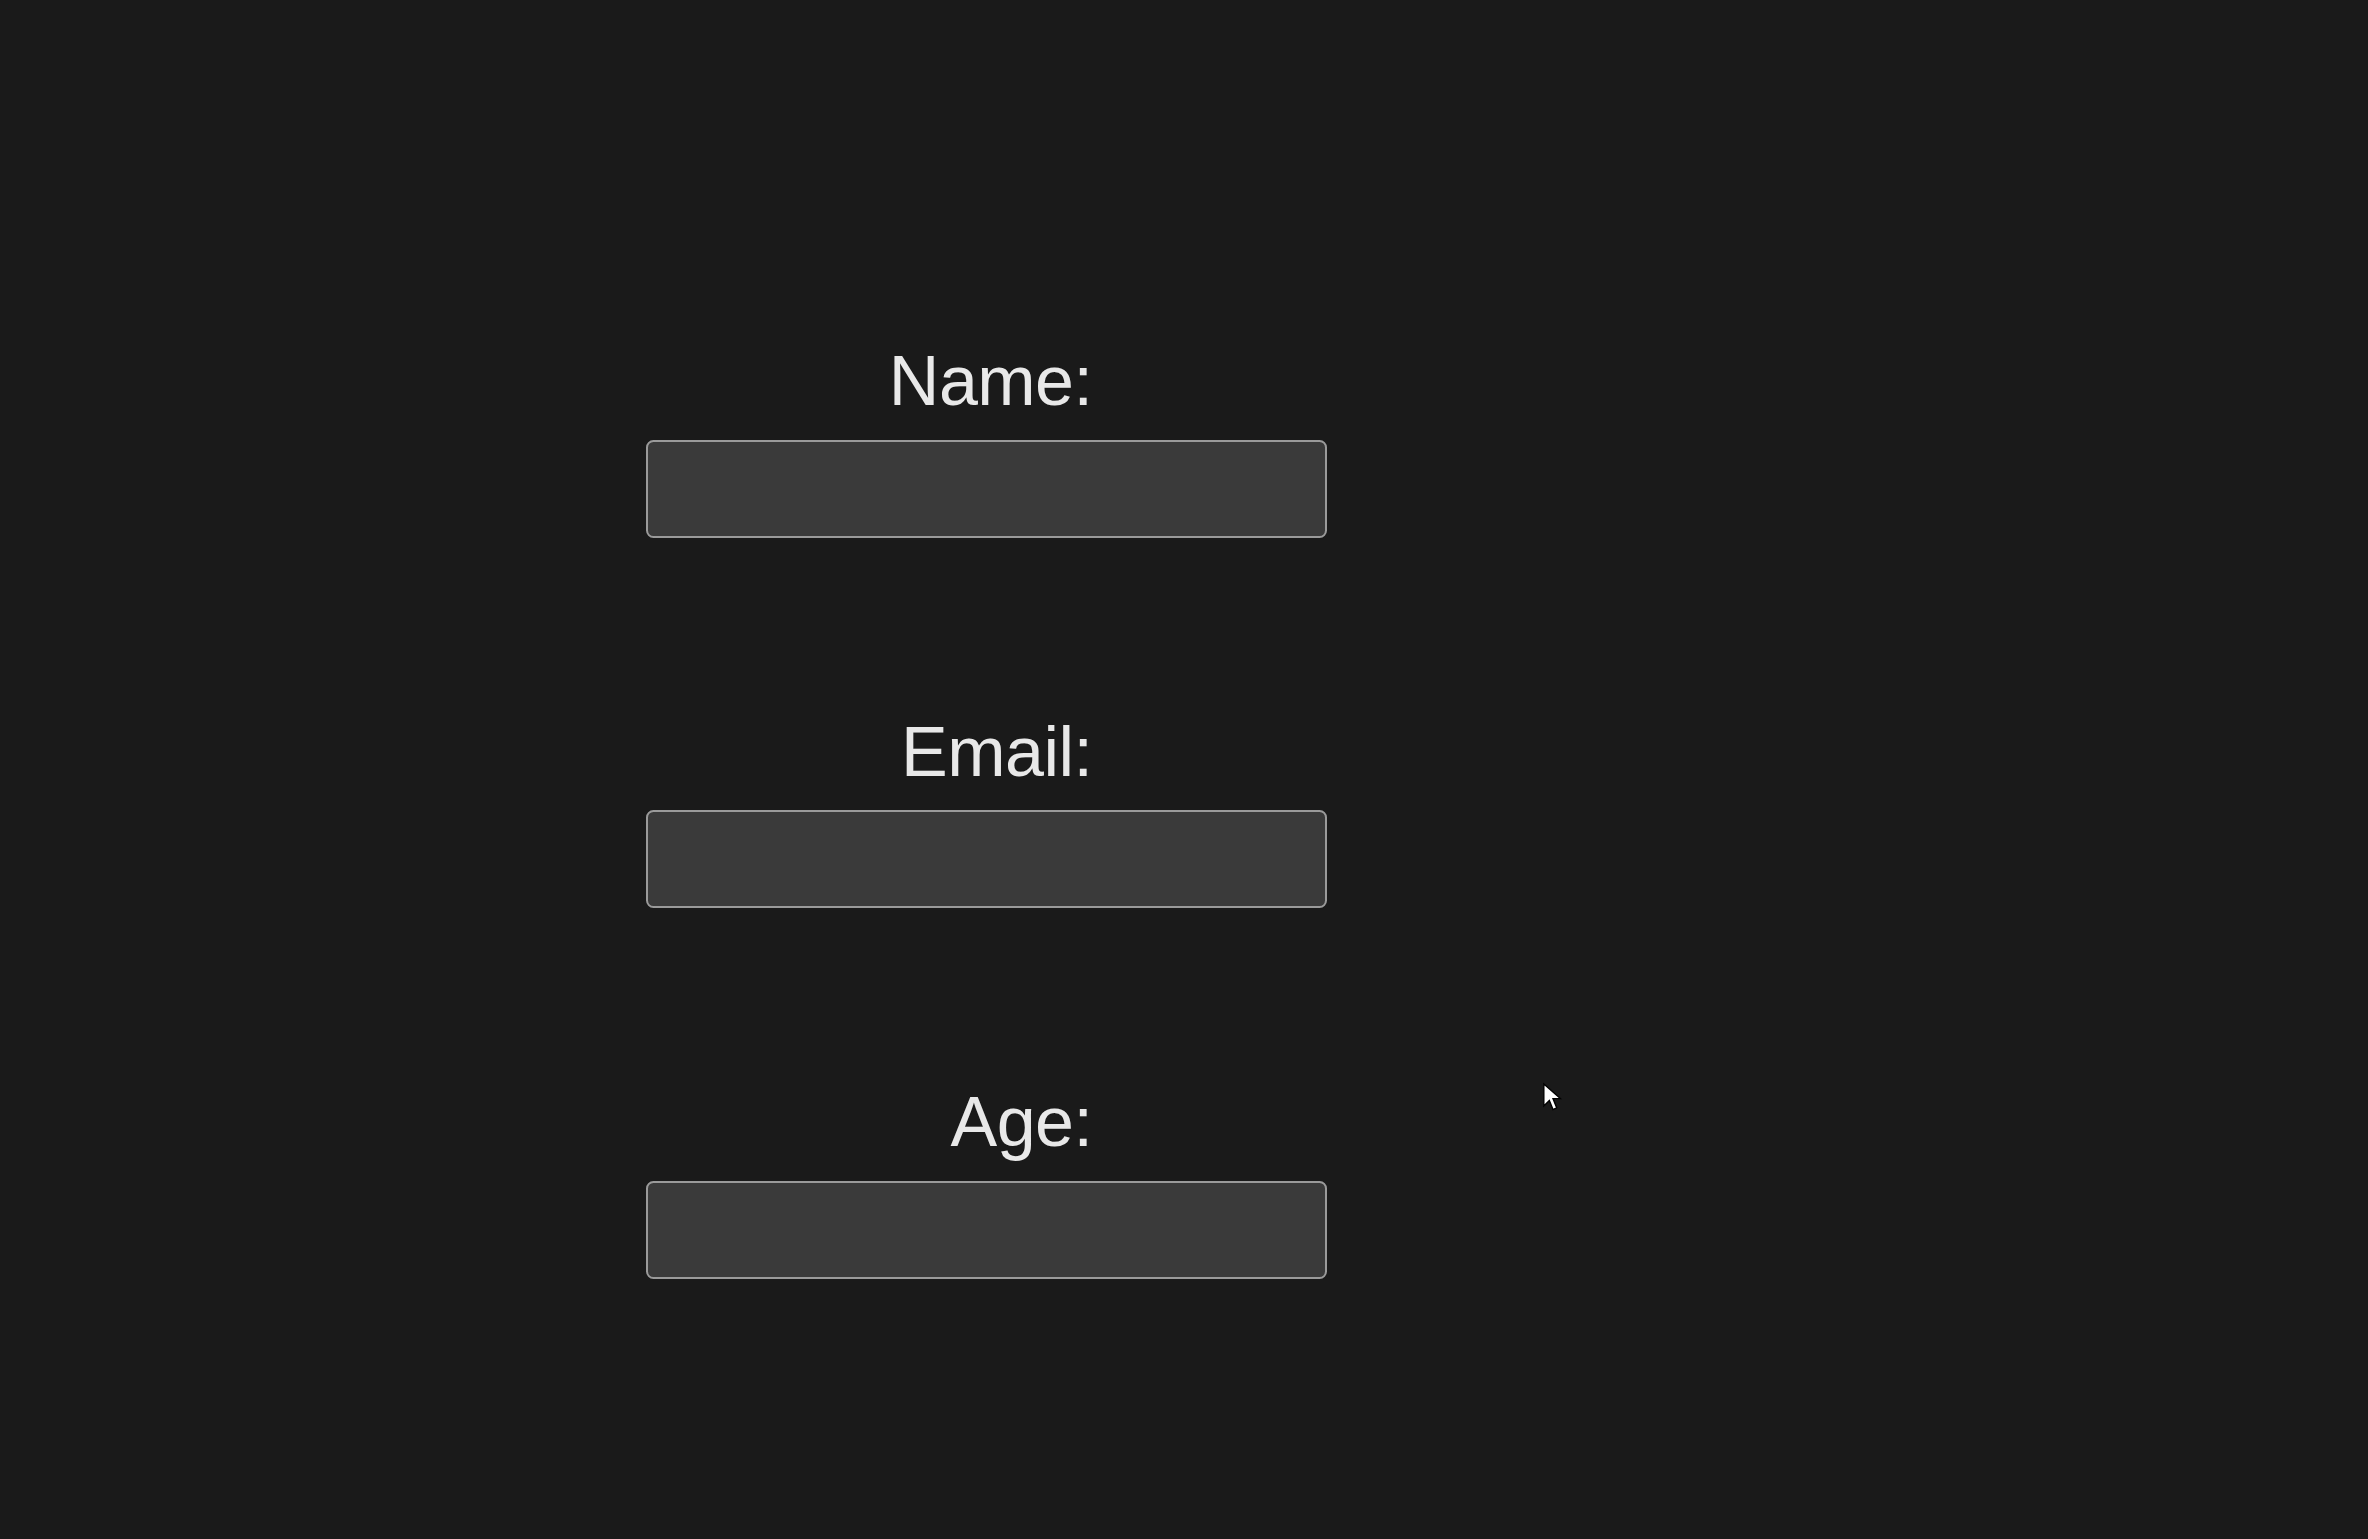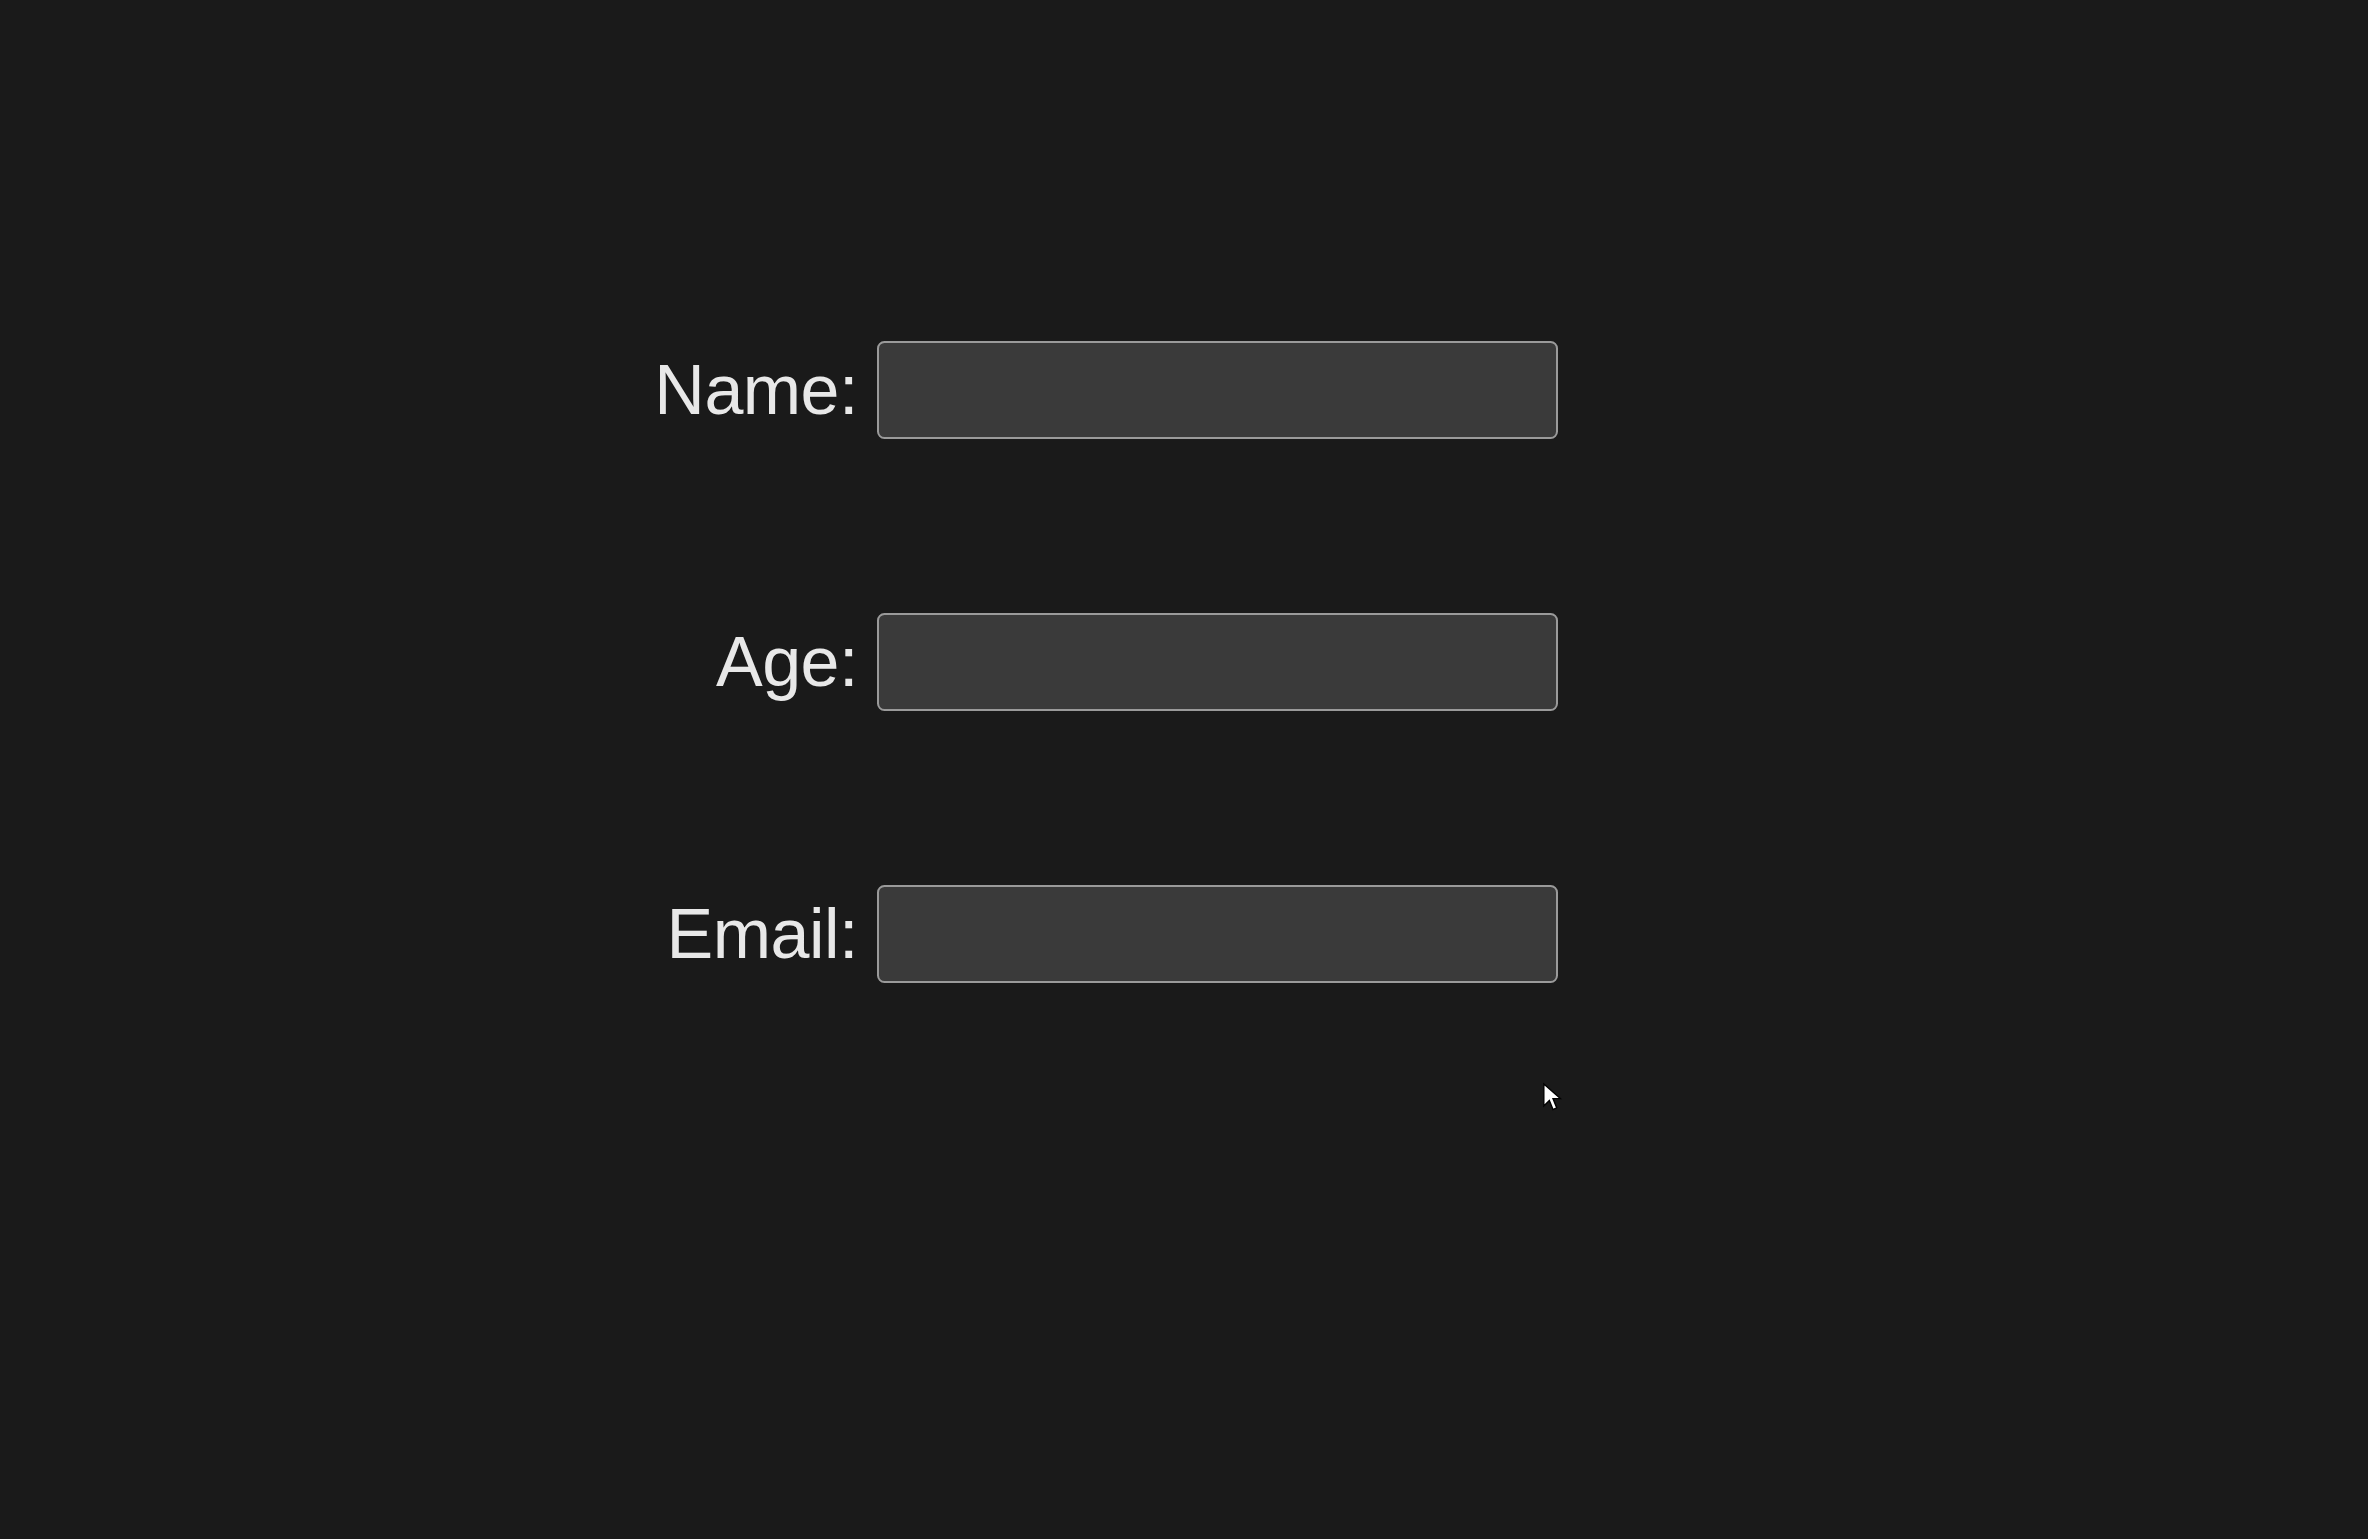--- a/index.html
+++ b/index.html
@@ -31,6 +31,7 @@
       display: flex;
       align-items: center;
       gap: 18.5px;
+      flex-direction: column;
     }
     
     .form-label {

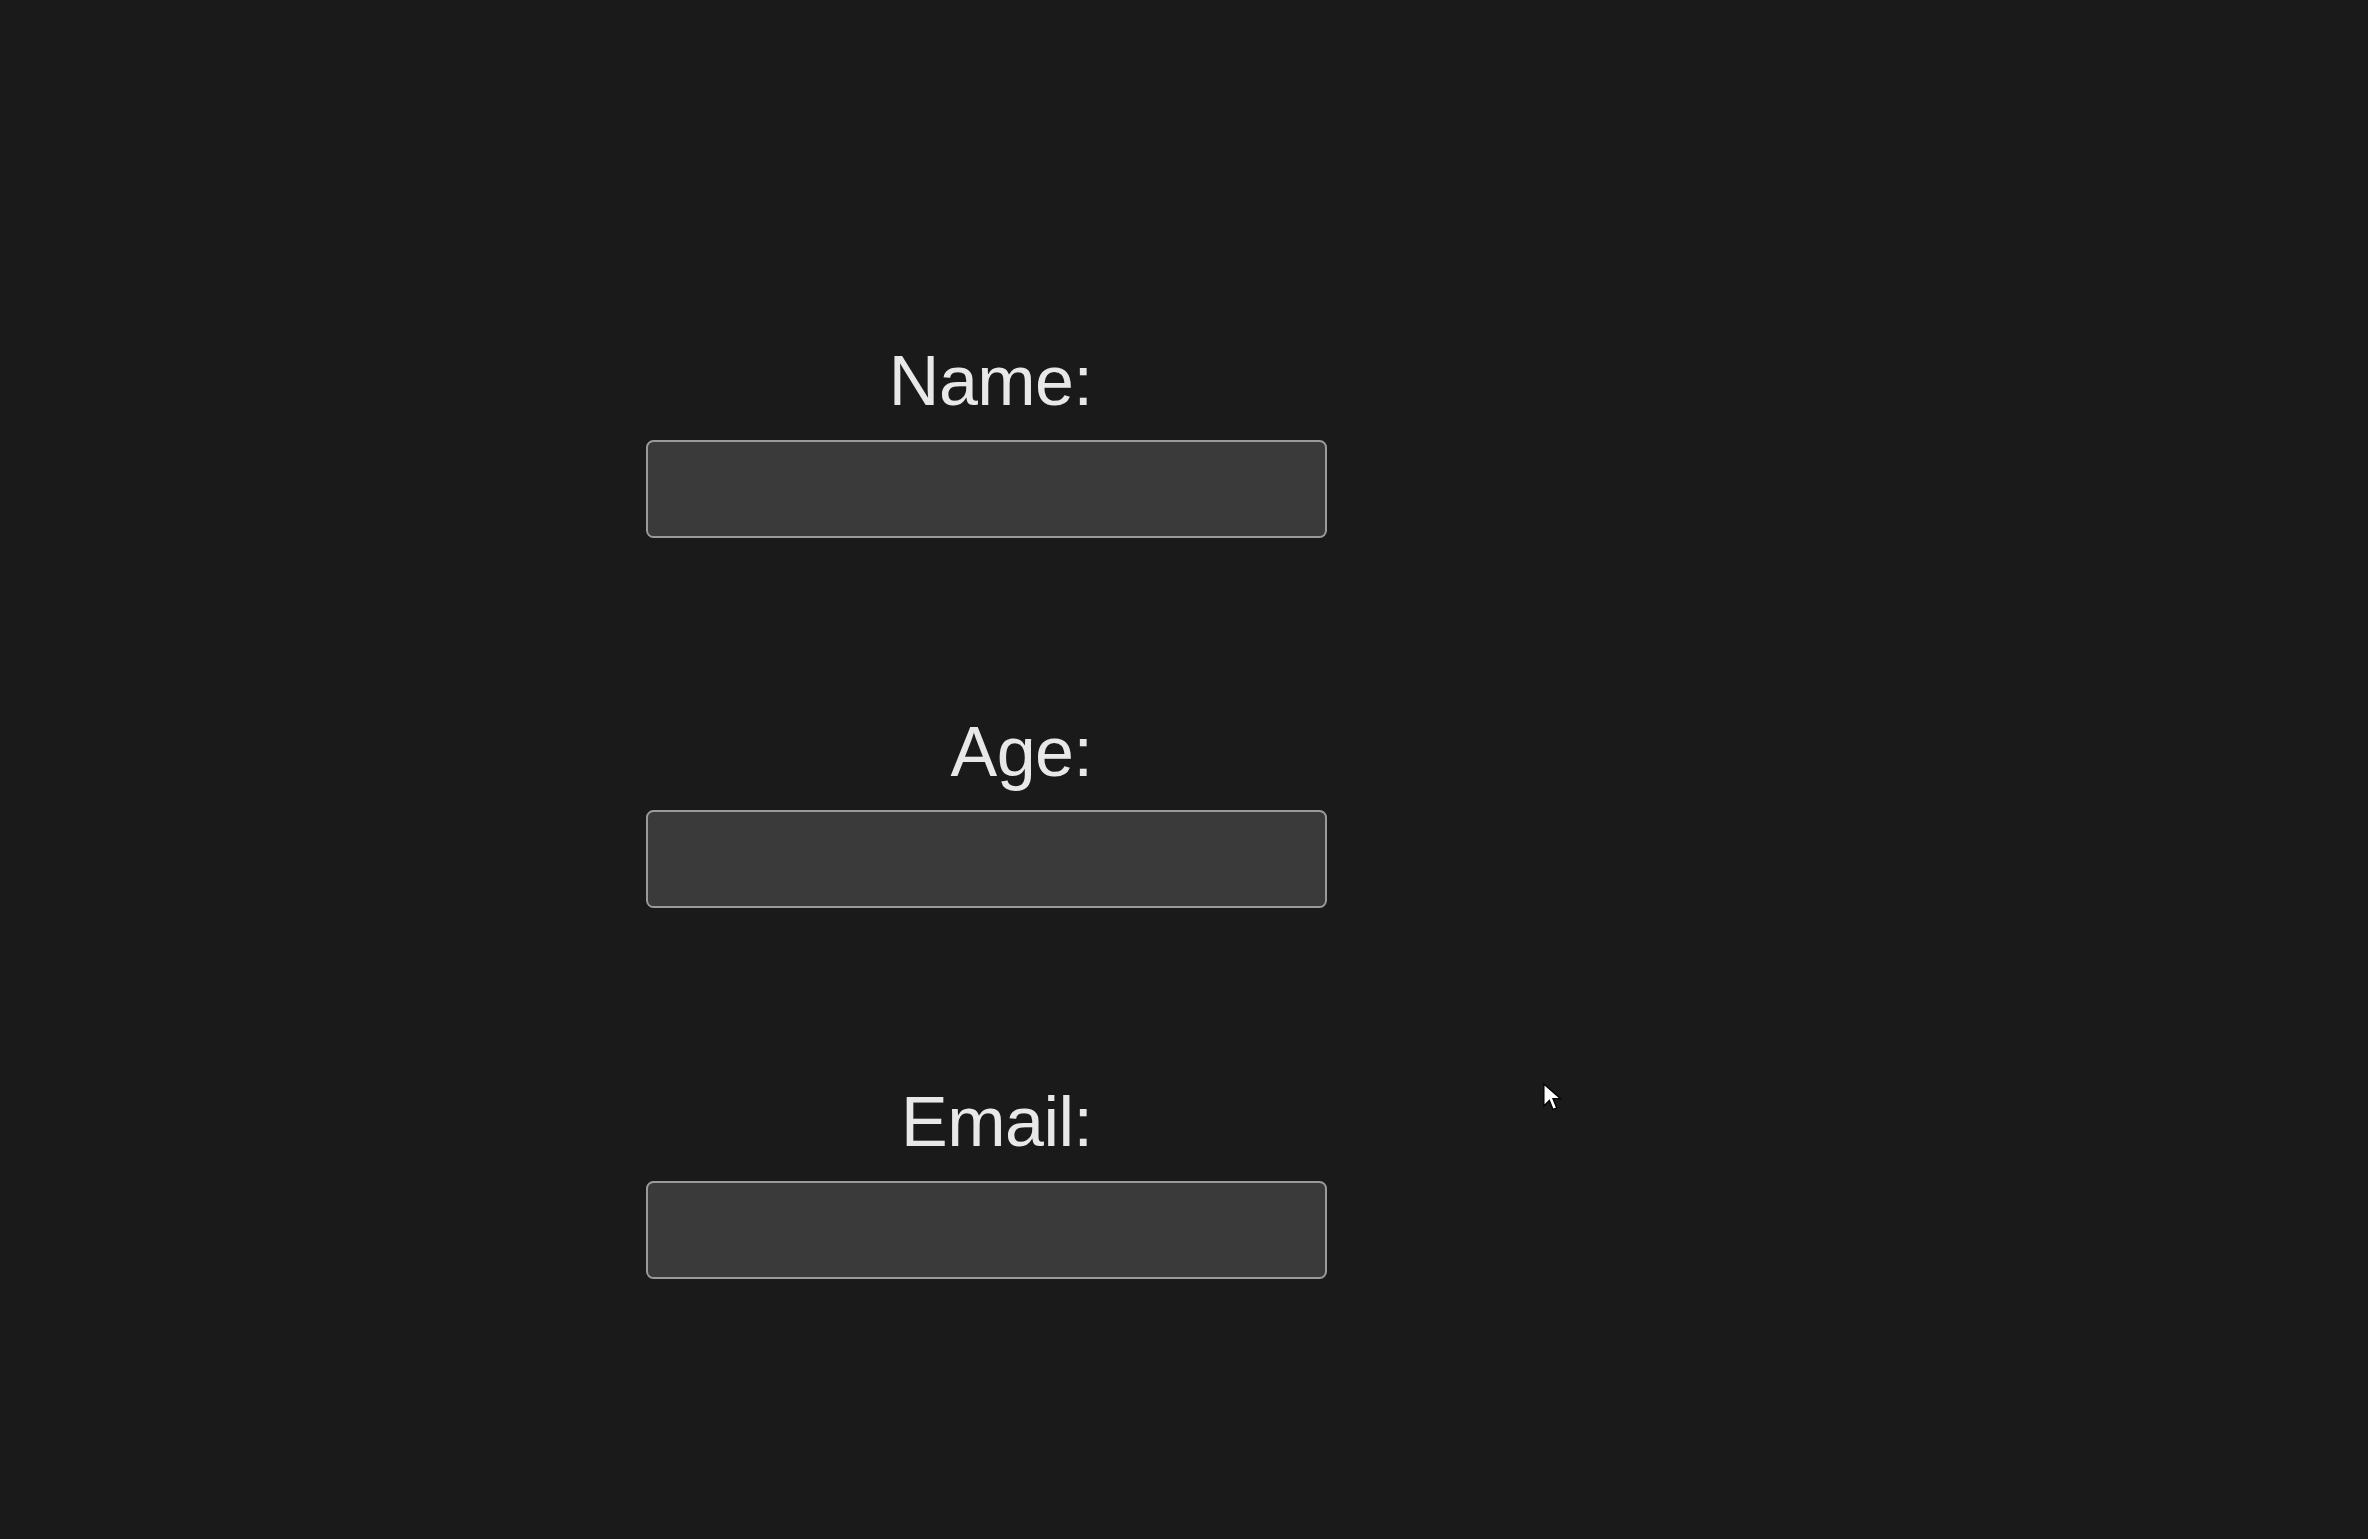--- a/index.html
+++ b/index.html
@@ -91,12 +91,12 @@
   </div>
 
   <div class="form-row">
-    <label class="form-label">Age:</label>
+    <label class="form-label">Email:</label>
     <input type="text" class="form-input" value="" style="">
   </div>
 
   <div class="form-row">
-    <label class="form-label">Email:</label>
+    <label class="form-label">Age:</label>
     <input type="text" class="form-input" value="" style="">
   </div>
 

